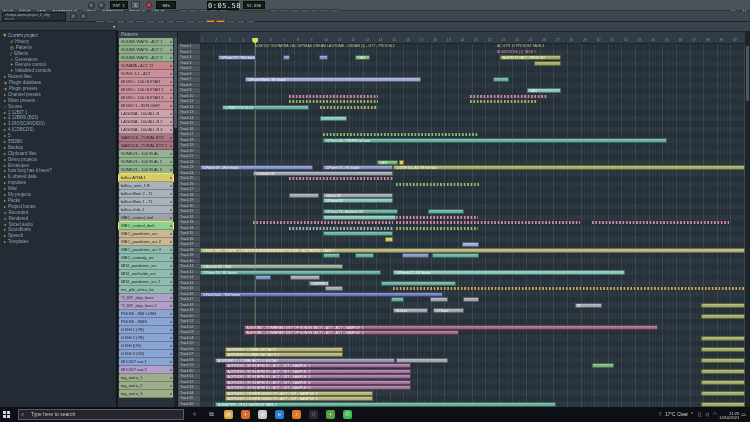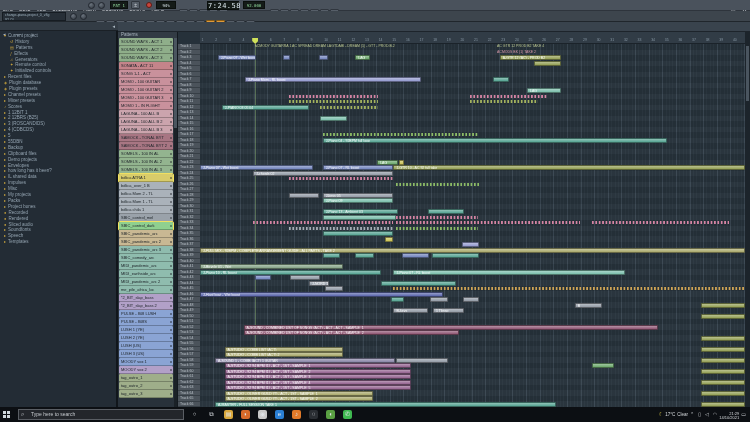--- a/index.html
+++ b/index.html
@@ -86,7 +86,7 @@
     <div class="rec-dot abs" style="left:146px;top:2px"></div>
     <div class="lcd white abs" style="left:156px;top:1px;width:20px;height:8px">94%</div>
     <span id="transport-icons-a" class="abs" style="left:179px;top:1px"><span class="tbtn" style="display: inline-block; margin-right: 1px;">▤</span><span class="tbtn" style="display: inline-block; margin-right: 1px;">▼</span><span class="tbtn" style="display: inline-block; margin-right: 1px;">◆</span><span class="tbtn" style="display: inline-block; margin-right: 1px;">↺</span><span class="tbtn" style="display: inline-block; margin-right: 1px;">↻</span></span>
-    <div class="lcd white abs" id="time-lcd" style="left:207px;top:1px;width:32px;height:9px">7:24.58</div>
+    <div class="lcd white abs" id="time-lcd" style="left:207px;top:1px;width:32px;height:9px">0:05.58</div>
     <div class="lcd abs" style="left:243px;top:1px;width:22px;height:8px">92.000</div>
     <span id="transport-icons-b" class="abs" style="left:270px;top:1px"><span class="tbtn" style="display: inline-block; margin-right: 1px;">▶</span><span class="tbtn" style="display: inline-block; margin-right: 1px;">■</span><span class="tbtn" style="display: inline-block; margin-right: 1px;">≣</span><span class="tbtn" style="display: inline-block; margin-right: 1px;">◉</span><span class="tbtn" style="display: inline-block; margin-right: 1px;">▥</span><span class="tbtn" style="display: inline-block; margin-right: 1px;">♪</span><span class="tbtn" style="display: inline-block; margin-right: 1px;">✱</span></span>
     <span class="abs" style="right:0;top:0"><span class="winctl">–</span><span class="winctl">▢</span><span class="winctl">✕</span></span>

